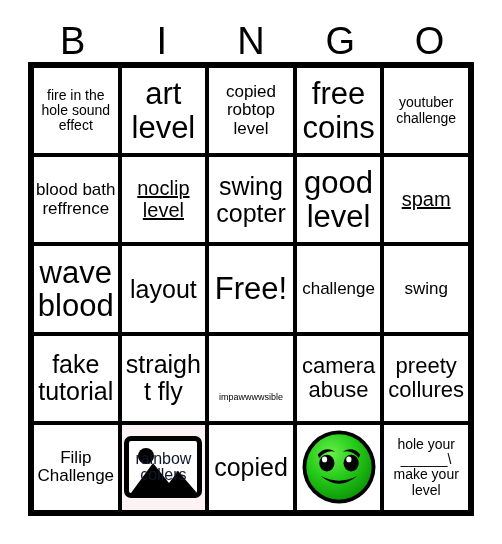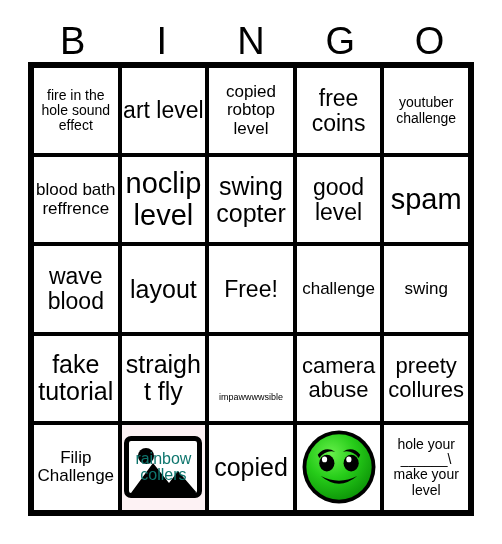--- a/index.html
+++ b/index.html
@@ -83,7 +83,7 @@
   }
 
   
-  .fs-xxl { font-size: 23px; }
+  .fs-xxl { font-size: 31px; }
   .fs-xl  { font-size: 29px; }
   .fs-lg  { font-size: 25px; }
   .fs-md  { font-size: 22px; }

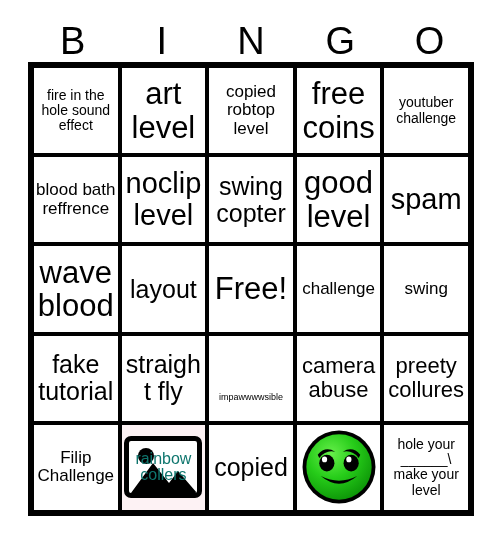--- a/index.html
+++ b/index.html
@@ -84,7 +84,7 @@
 
   
   .fs-xxl { font-size: 31px; }
-  .fs-xl  { font-size: 29px; }
+  .fs-xl  { font-size: 20px; text-decoration: underline; }
   .fs-lg  { font-size: 25px; }
   .fs-md  { font-size: 22px; }
   .fs-sm  { font-size: 17px; }

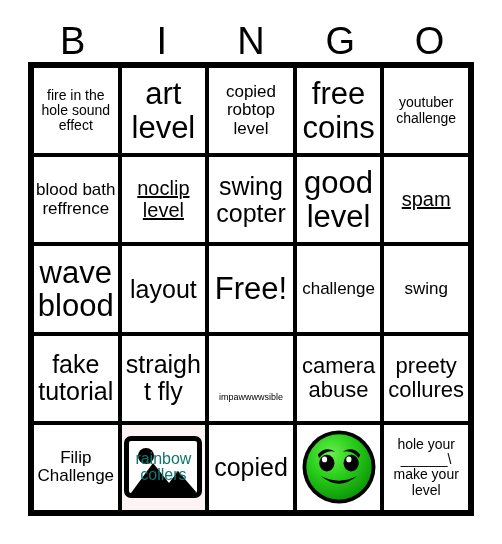--- a/index.html
+++ b/index.html
@@ -118,7 +118,7 @@
     text-align: center;
     font-size: 16px;
     line-height: 1.0;
-    color: #0f766e;
+    color: #0f172a;
     font-family: "Liberation Sans", sans-serif;
     white-space: normal;
   }

